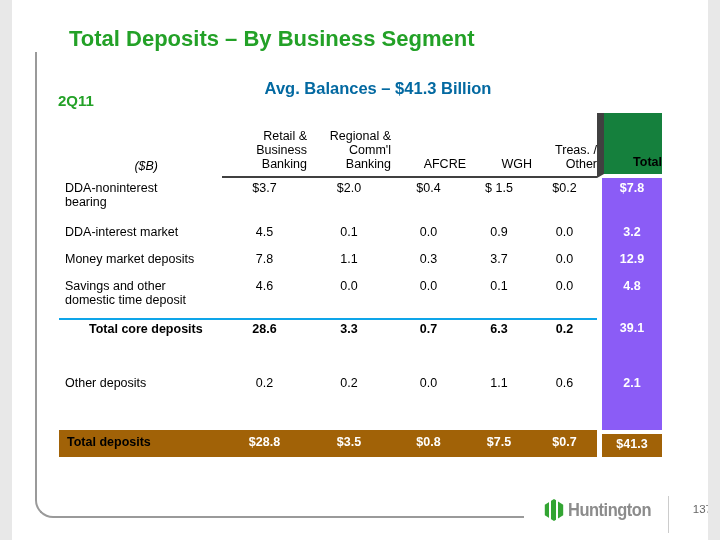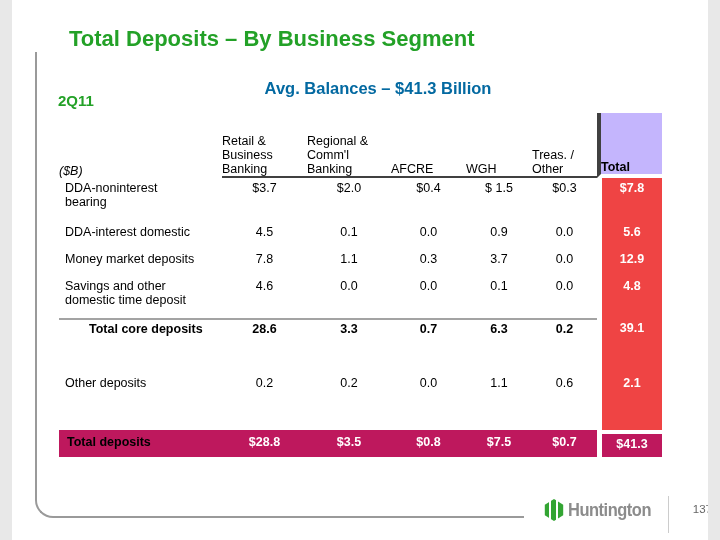--- a/index.html
+++ b/index.html
@@ -35,7 +35,7 @@
   col.c4{width:66px;} col.c5{width:65px;} col.c-total{width:65px;}
   th,td{padding:0;margin:0;font-weight:normal;}
   tr.header-row{height:65px;}
-  tr.header-row th{vertical-align:bottom;text-align:left;white-space:pre-line;}
+  tr.header-row th{vertical-align:bottom;padding-bottom:5px;text-align:right;white-space:pre-line;}
   th.unit-head{text-align:right;padding-right:64px;font-style:italic;}
   th.col-head{border-bottom:2px solid #404040;}
   th.total-head{

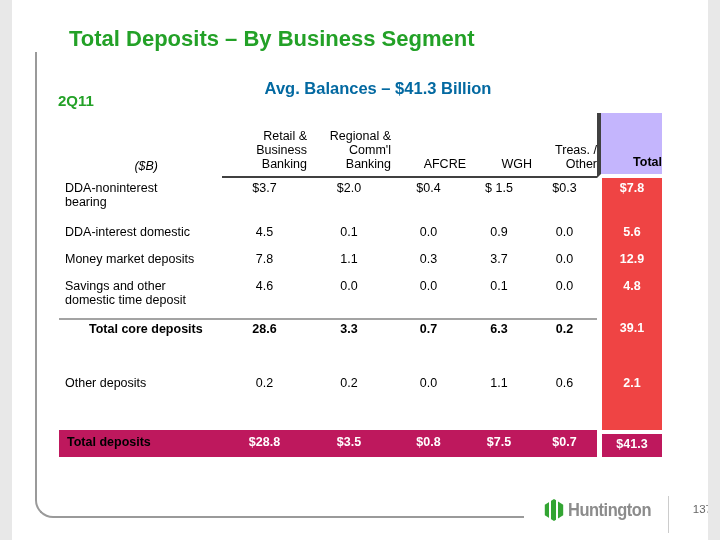--- a/index.html
+++ b/index.html
@@ -39,8 +39,8 @@
   th.unit-head{text-align:right;padding-right:64px;font-style:italic;}
   th.col-head{border-bottom:2px solid #404040;}
   th.total-head{
-    background:#c4b5fd;font-weight:bold;color:#000;
-    border-left:4px solid #404040;border-bottom:4px solid #fff;
+    background:#15803d;font-weight:bold;color:#000;
+    border-left:7px solid #404040;border-bottom:4px solid #fff;
   }
   tbody td{vertical-align:top;padding-top:3px;}
   td.lbl{text-align:left;padding-left:6px;white-space:pre-line;margin-top:8px;}

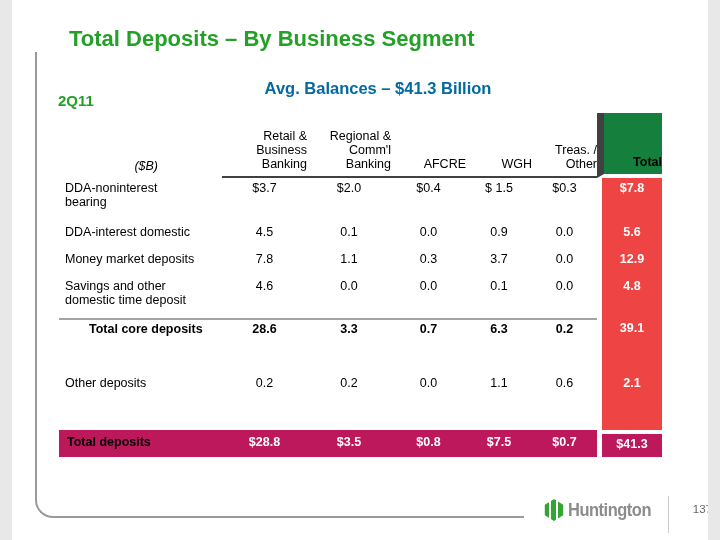--- a/index.html
+++ b/index.html
@@ -124,7 +124,7 @@
         <td class="num">$2.0</td>
         <td class="num">$0.4</td>
         <td class="num">$ 1.5</td>
-        <td class="num">$0.3</td>
+        <td class="num">$0.2</td>
         <td class="tot">$7.8</td>
       </tr>
       <tr class="r2">

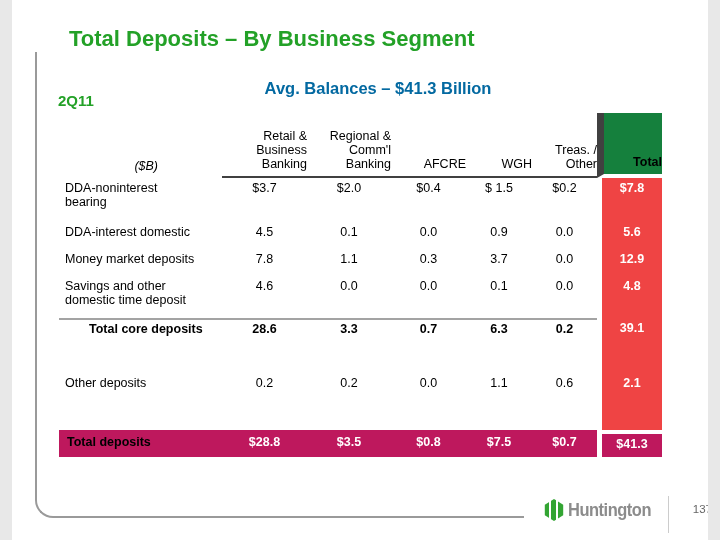--- a/index.html
+++ b/index.html
@@ -46,7 +46,7 @@
   td.lbl{text-align:left;padding-left:6px;white-space:pre-line;margin-top:8px;}
   td.num{text-align:center;}
   td.tot{
-    background:#ef4444;color:#fff;font-weight:bold;text-align:center;
+    background:#8b5cf6;color:#fff;font-weight:bold;text-align:center;
     border-left:5px solid #fff;
   }
   tr.r1{height:44px;} tr.r2{height:27px;} tr.r3{height:27px;}

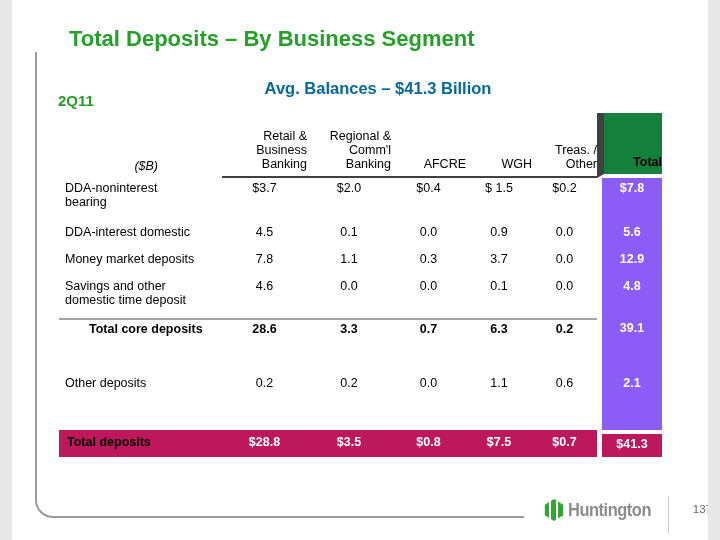--- a/index.html
+++ b/index.html
@@ -128,7 +128,7 @@
         <td class="tot">$7.8</td>
       </tr>
       <tr class="r2">
-        <td class="lbl">DDA-interest domestic</td>
+        <td class="lbl">DDA-interest market</td>
         <td class="num">4.5</td>
         <td class="num">0.1</td>
         <td class="num">0.0</td>

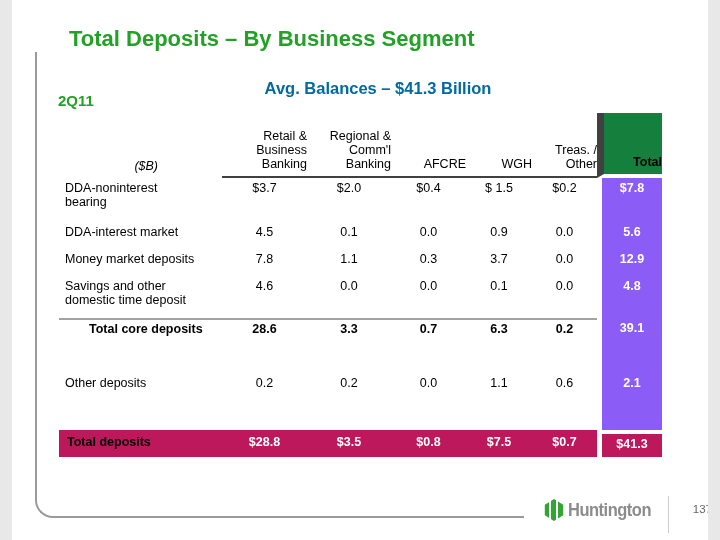--- a/index.html
+++ b/index.html
@@ -134,7 +134,7 @@
         <td class="num">0.0</td>
         <td class="num">0.9</td>
         <td class="num">0.0</td>
-        <td class="tot">5.6</td>
+        <td class="tot">3.2</td>
       </tr>
       <tr class="r3">
         <td class="lbl">Money market deposits</td>

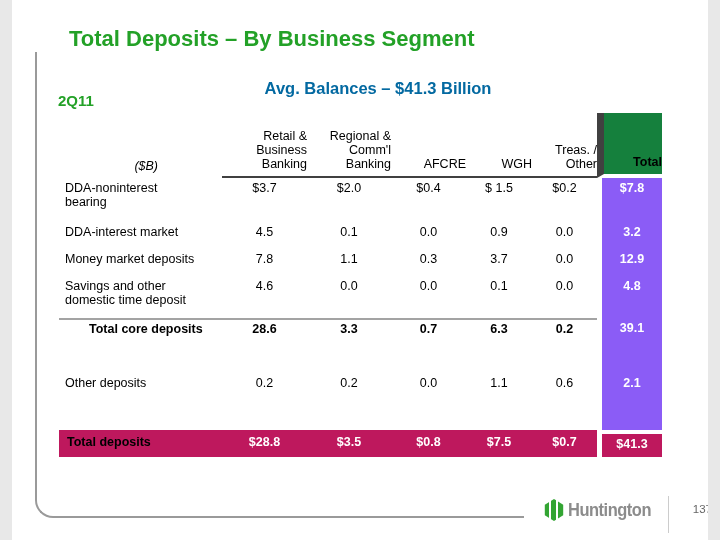--- a/index.html
+++ b/index.html
@@ -54,7 +54,7 @@
   tr.r7{height:57px;} tr.r8{height:27px;}
   tr.emphasis td{font-weight:bold;}
   tr.emphasis td.lbl{padding-left:30px;}
-  tr.emphasis td.lbl,tr.emphasis td.num{border-top:2px solid #a3a3a3;padding-top:2px;}
+  tr.emphasis td.lbl,tr.emphasis td.num{border-top:2px solid #0ea5e9;padding-top:2px;}
   tr.grand td{background:#be185d;font-weight:bold;padding-top:5px;}
   tr.grand td.lbl{color:#000;padding-left:8px;}
   tr.grand td.num{color:#fff;}

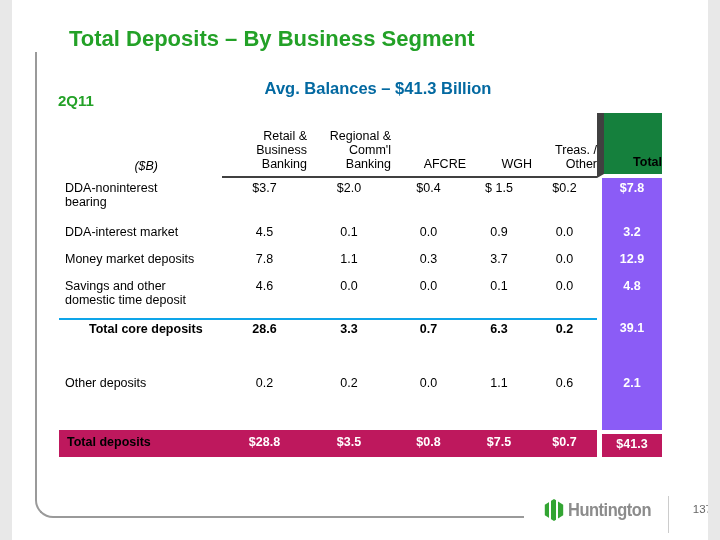--- a/index.html
+++ b/index.html
@@ -55,7 +55,7 @@
   tr.emphasis td{font-weight:bold;}
   tr.emphasis td.lbl{padding-left:30px;}
   tr.emphasis td.lbl,tr.emphasis td.num{border-top:2px solid #0ea5e9;padding-top:2px;}
-  tr.grand td{background:#be185d;font-weight:bold;padding-top:5px;}
+  tr.grand td{background:#a16207;font-weight:bold;padding-top:5px;}
   tr.grand td.lbl{color:#000;padding-left:8px;}
   tr.grand td.num{color:#fff;}
   tr.grand td.tot{border-top:4px solid #fff;padding-top:3px;}

